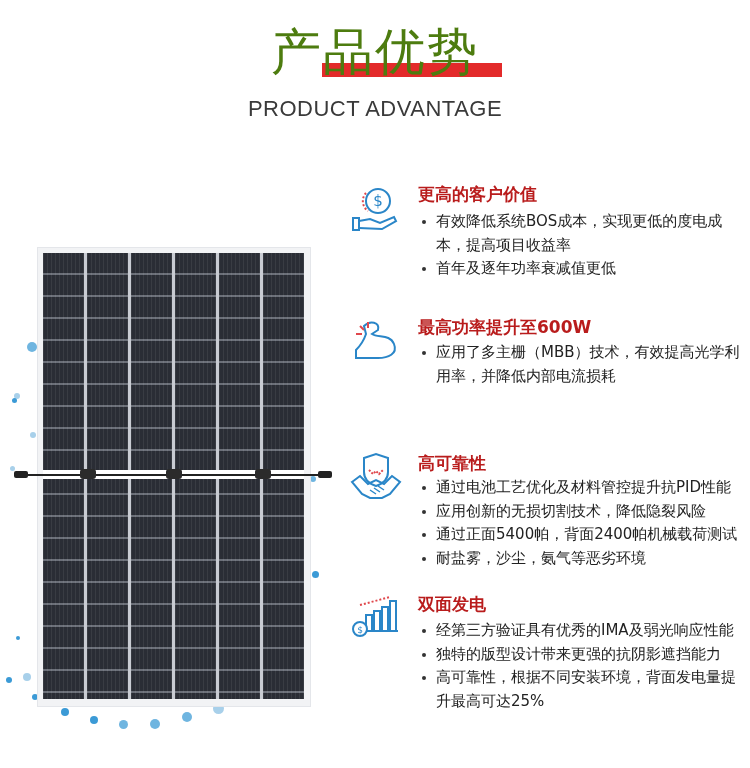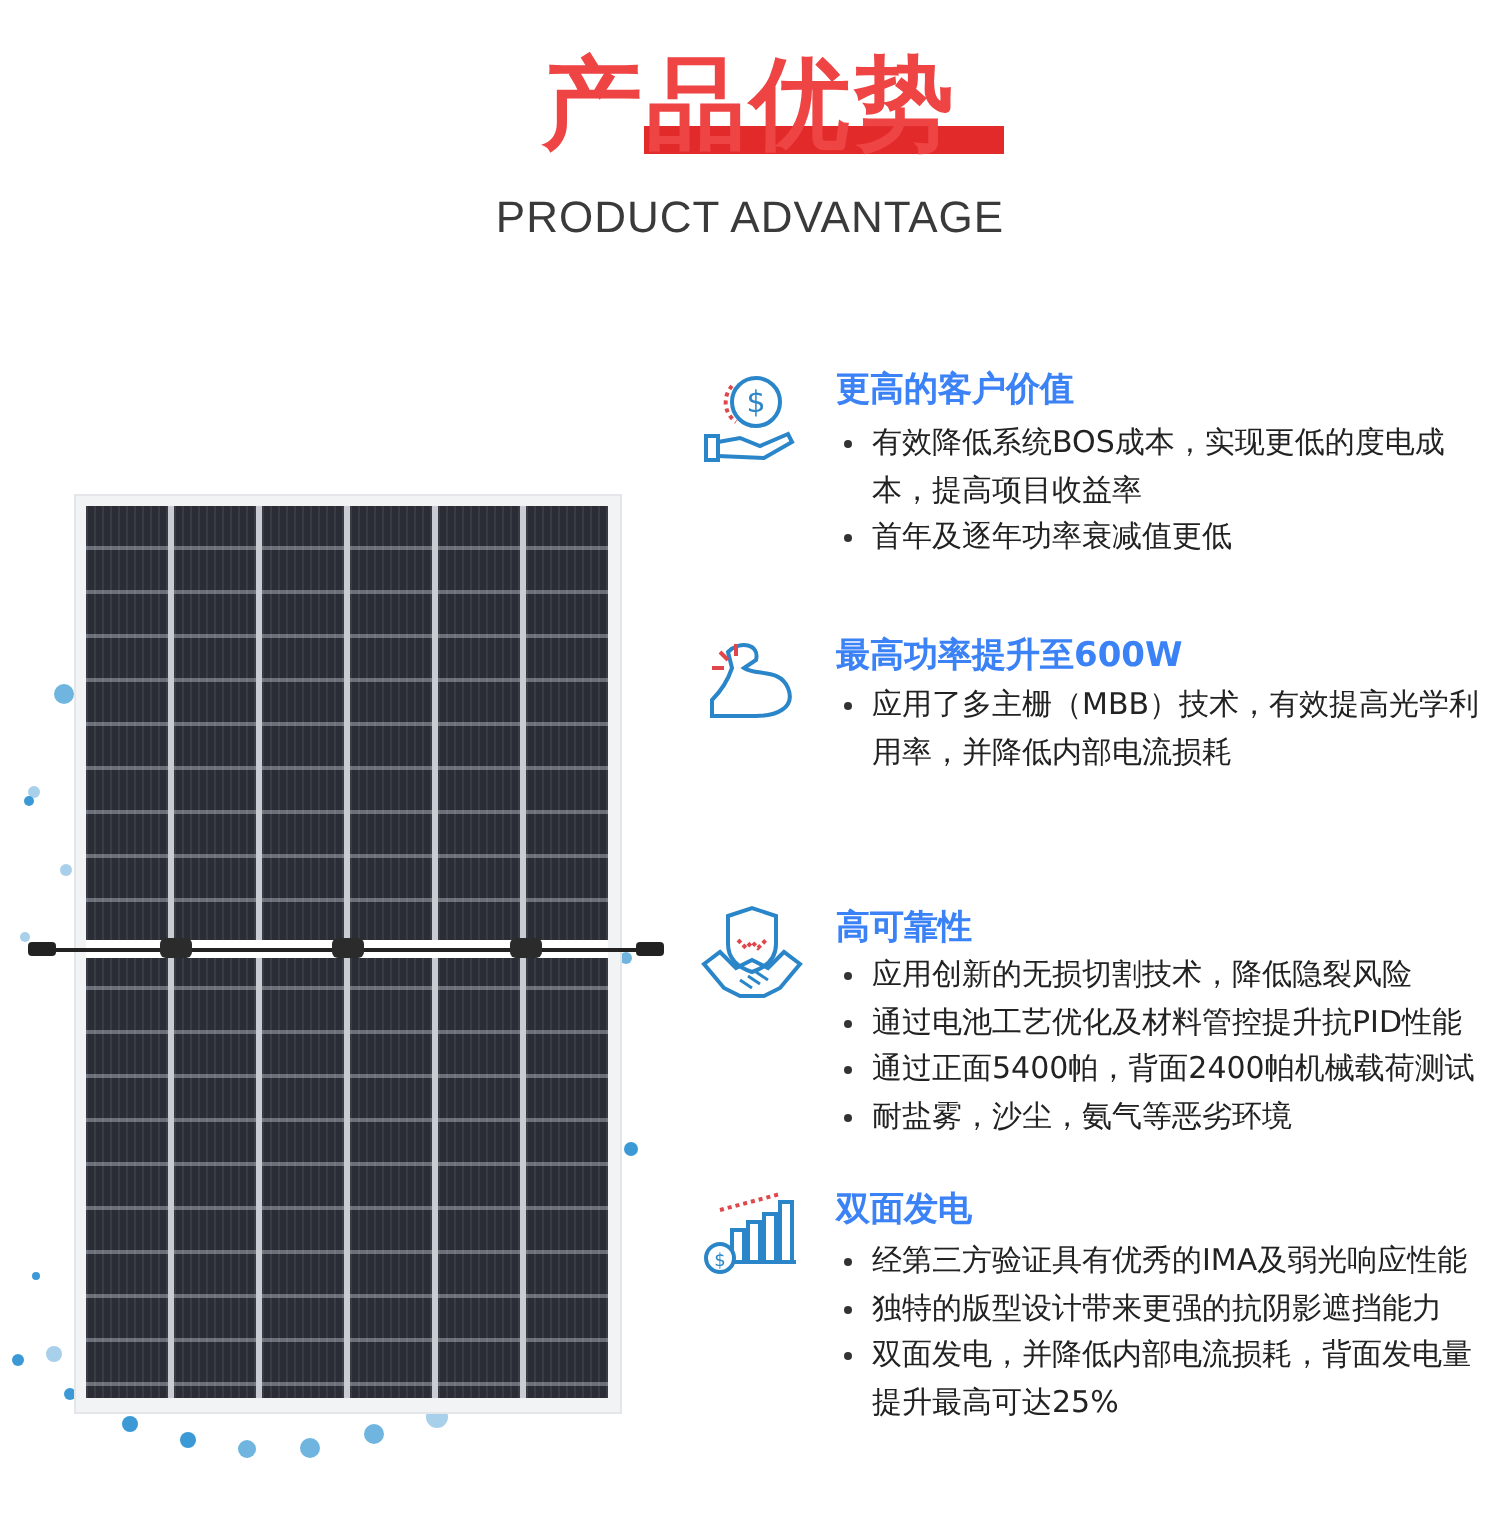--- a/index.html
+++ b/index.html
@@ -9,7 +9,7 @@
     .title-wrap { position: absolute; left: 0; top: 22px; width: 750px; text-align: center; }
     .title-cn {
       position: relative; display: inline-block;
-      font-size: 50px; font-weight: bold; color: #ef4444; letter-spacing: 2px;
+      font-size: 50px; font-weight: normal; color: #4d7c0f; letter-spacing: 2px;
       line-height: 60px; z-index: 2;
     }
     .title-bar {

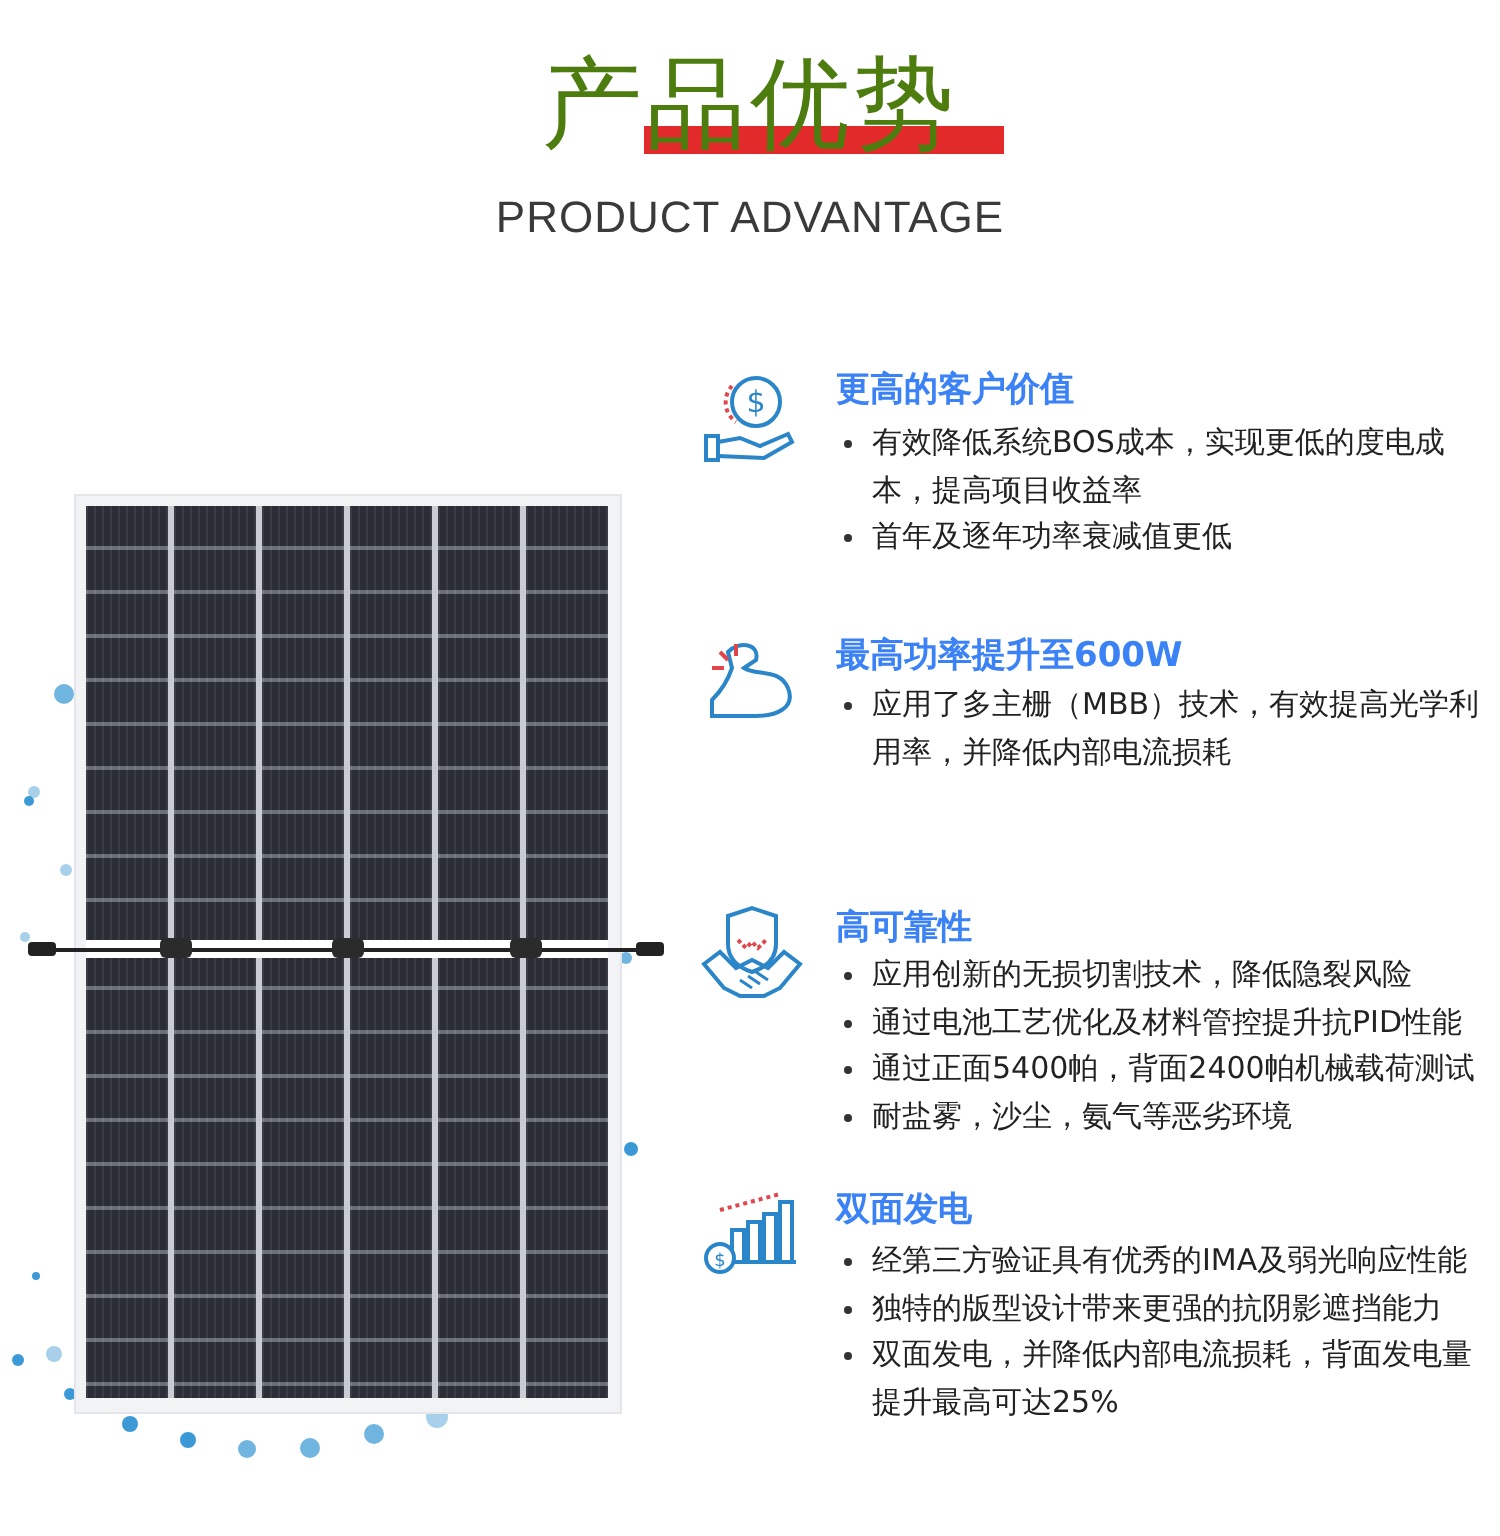--- a/index.html
+++ b/index.html
@@ -59,7 +59,7 @@
     .feature .icon { position: absolute; left: 0; top: 0; width: 52px; height: 52px; }
     .feature h3 {
       position: absolute; left: 68px; top: 0;
-      font-size: 17px; font-weight: bold; color: #3b82f6; white-space: nowrap;
+      font-size: 17px; font-weight: bold; color: #b91c1c; white-space: nowrap;
     }
     .feature ul { position: absolute; left: 72px; list-style: none; width: 320px; }
     .feature li {

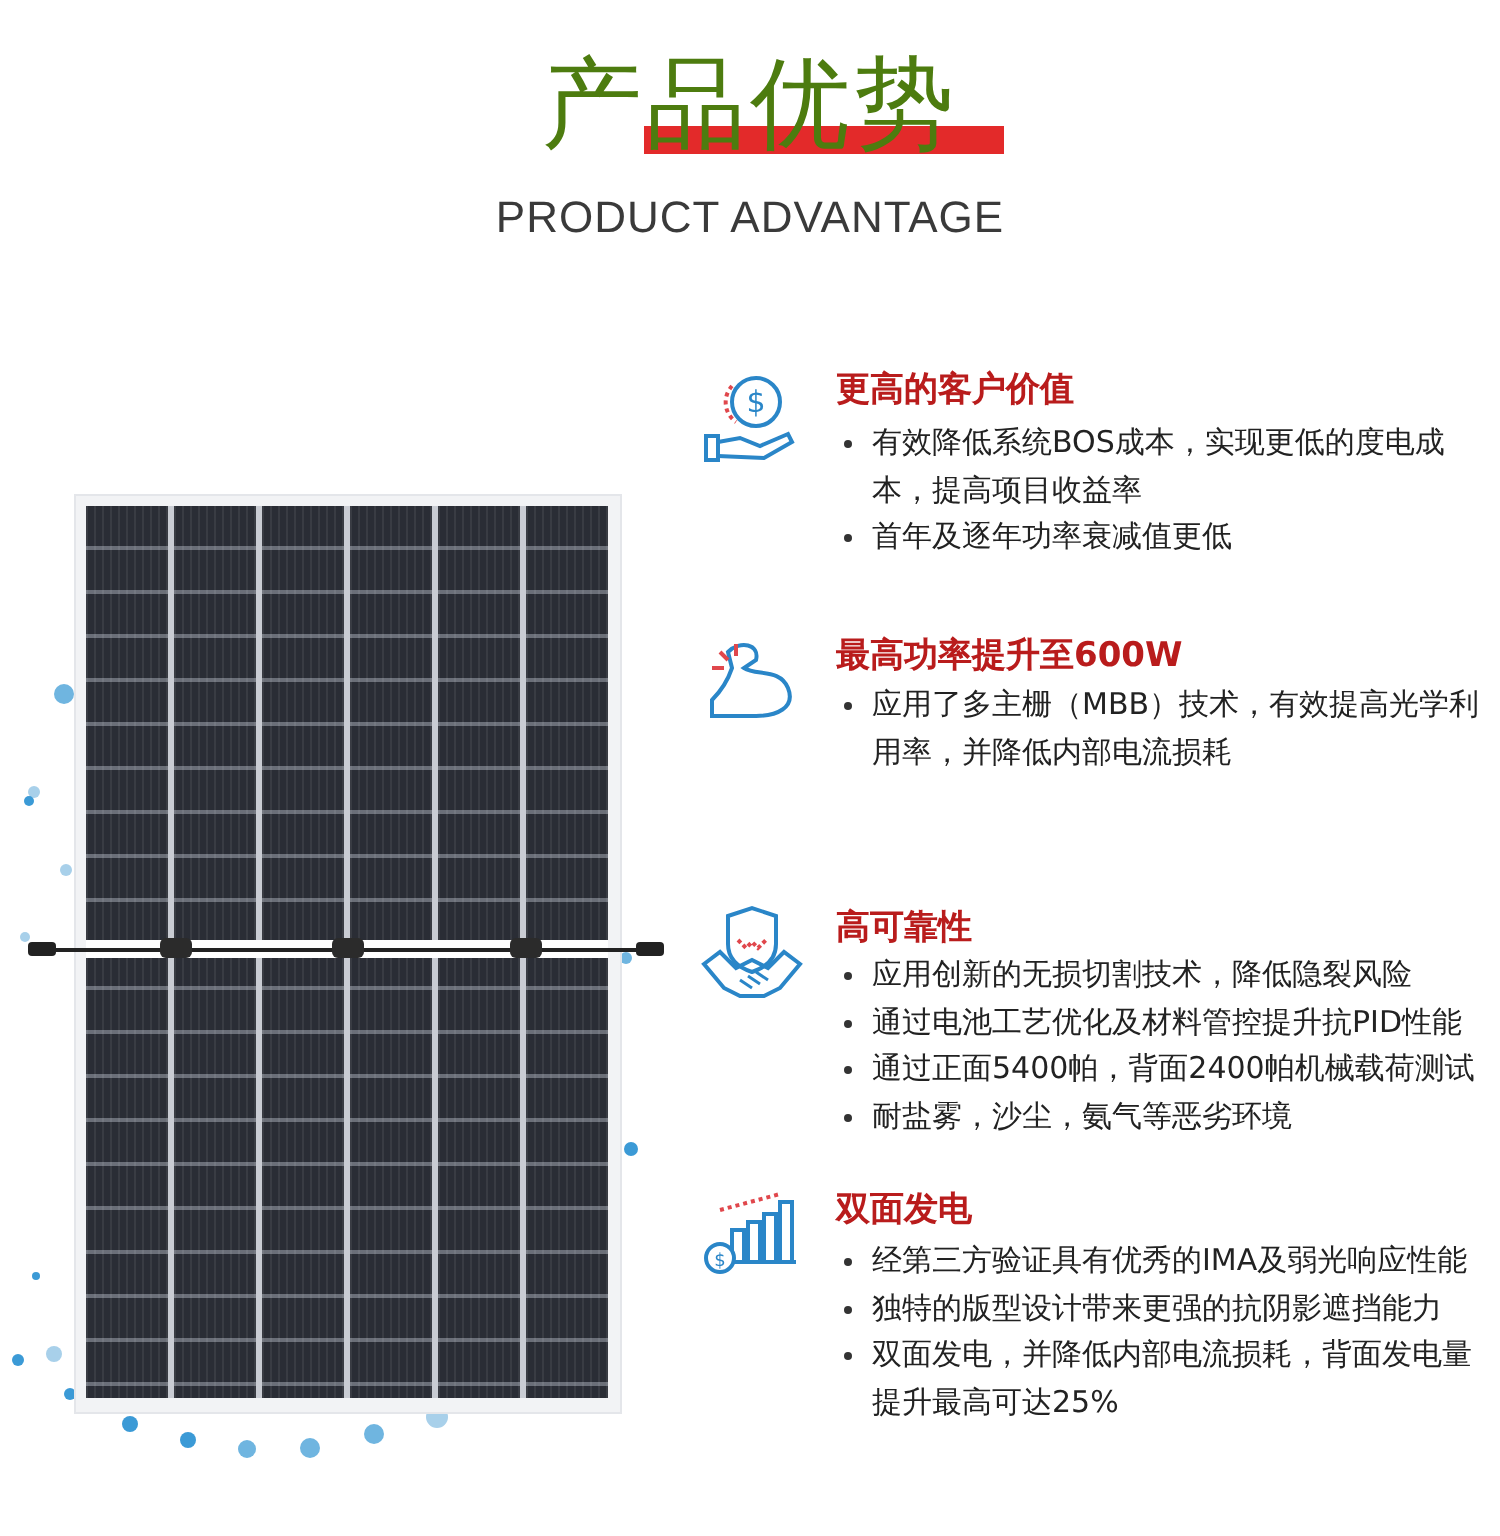--- a/index.html
+++ b/index.html
@@ -151,8 +151,8 @@
   </svg>
   <h3>高可靠性</h3>
   <ul style="top:24px;">
+    <li>通过电池工艺优化及材料管控提升抗PID性能</li>
     <li>应用创新的无损切割技术，降低隐裂风险</li>
-    <li>通过电池工艺优化及材料管控提升抗PID性能</li>
     <li>通过正面5400帕，背面2400帕机械载荷测试</li>
     <li>耐盐雾，沙尘，氨气等恶劣环境</li>
   </ul>

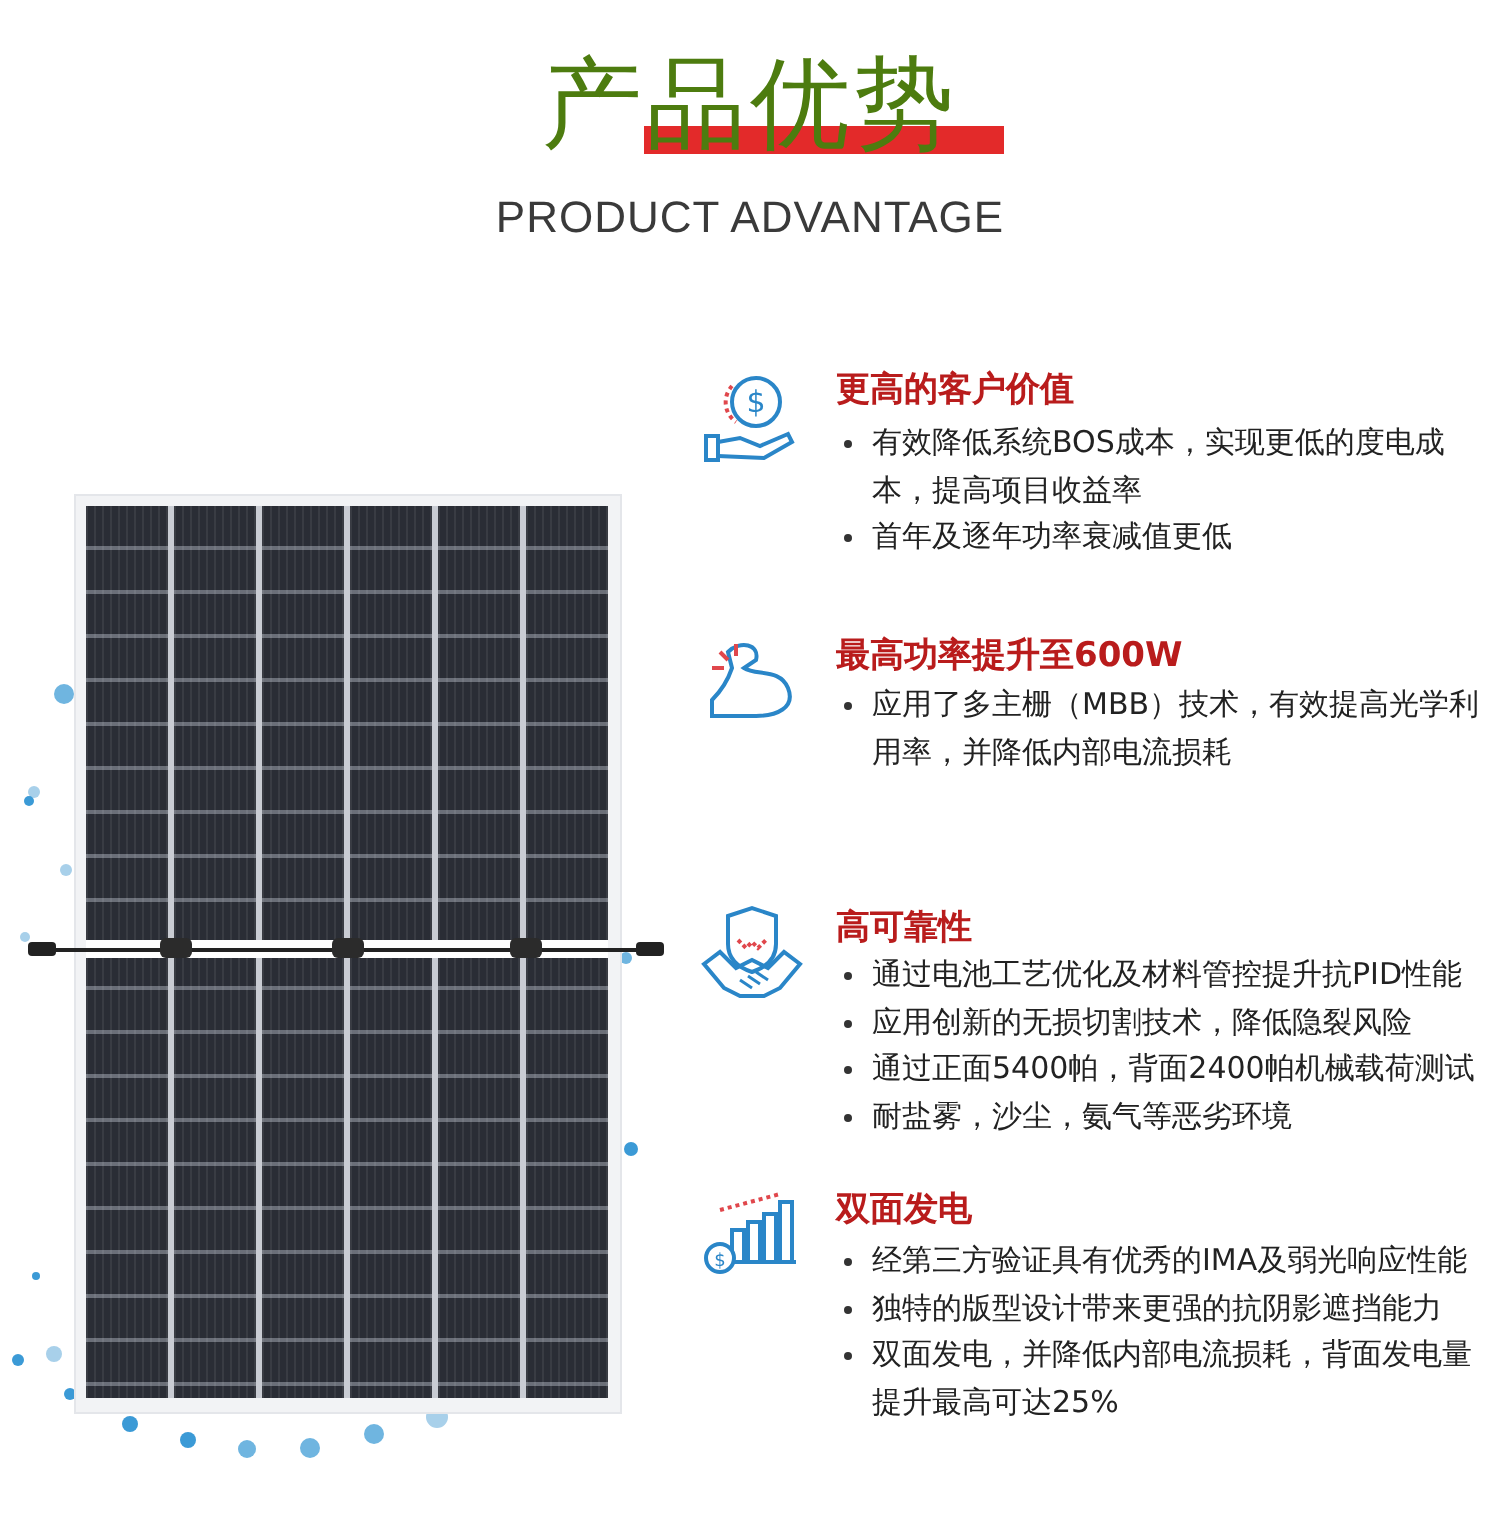--- a/index.html
+++ b/index.html
@@ -169,7 +169,7 @@
   <ul style="top:26px;">
     <li>经第三方验证具有优秀的IMA及弱光响应性能</li>
     <li>独特的版型设计带来更强的抗阴影遮挡能力</li>
-    <li>双面发电，并降低内部电流损耗，背面发电量提升最高可达25%</li>
+    <li>高可靠性，根据不同安装环境，背面发电量提升最高可达25%</li>
   </ul>
 </div>
 

